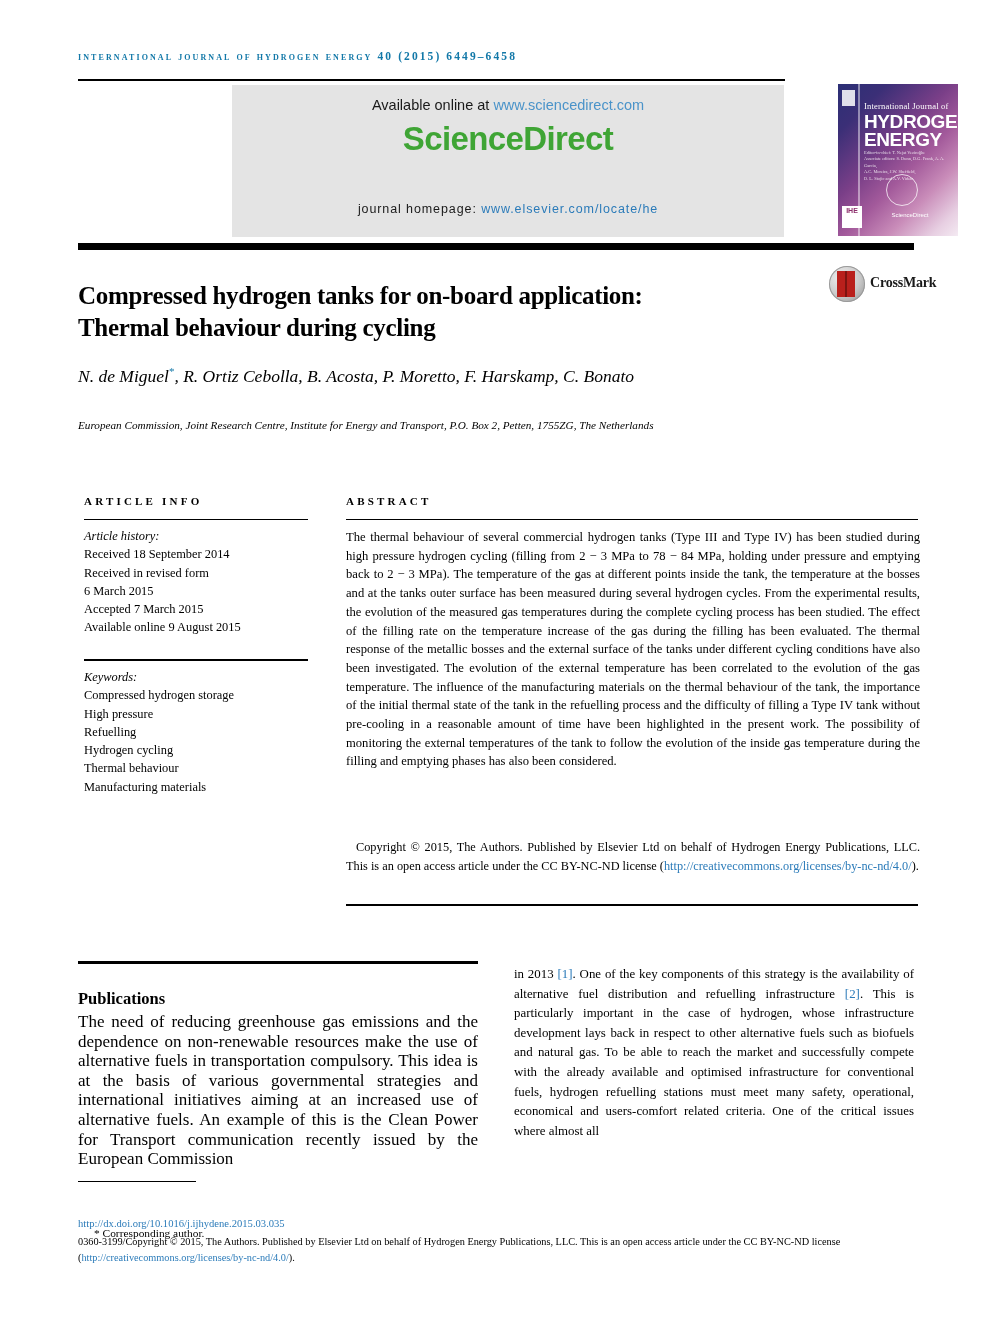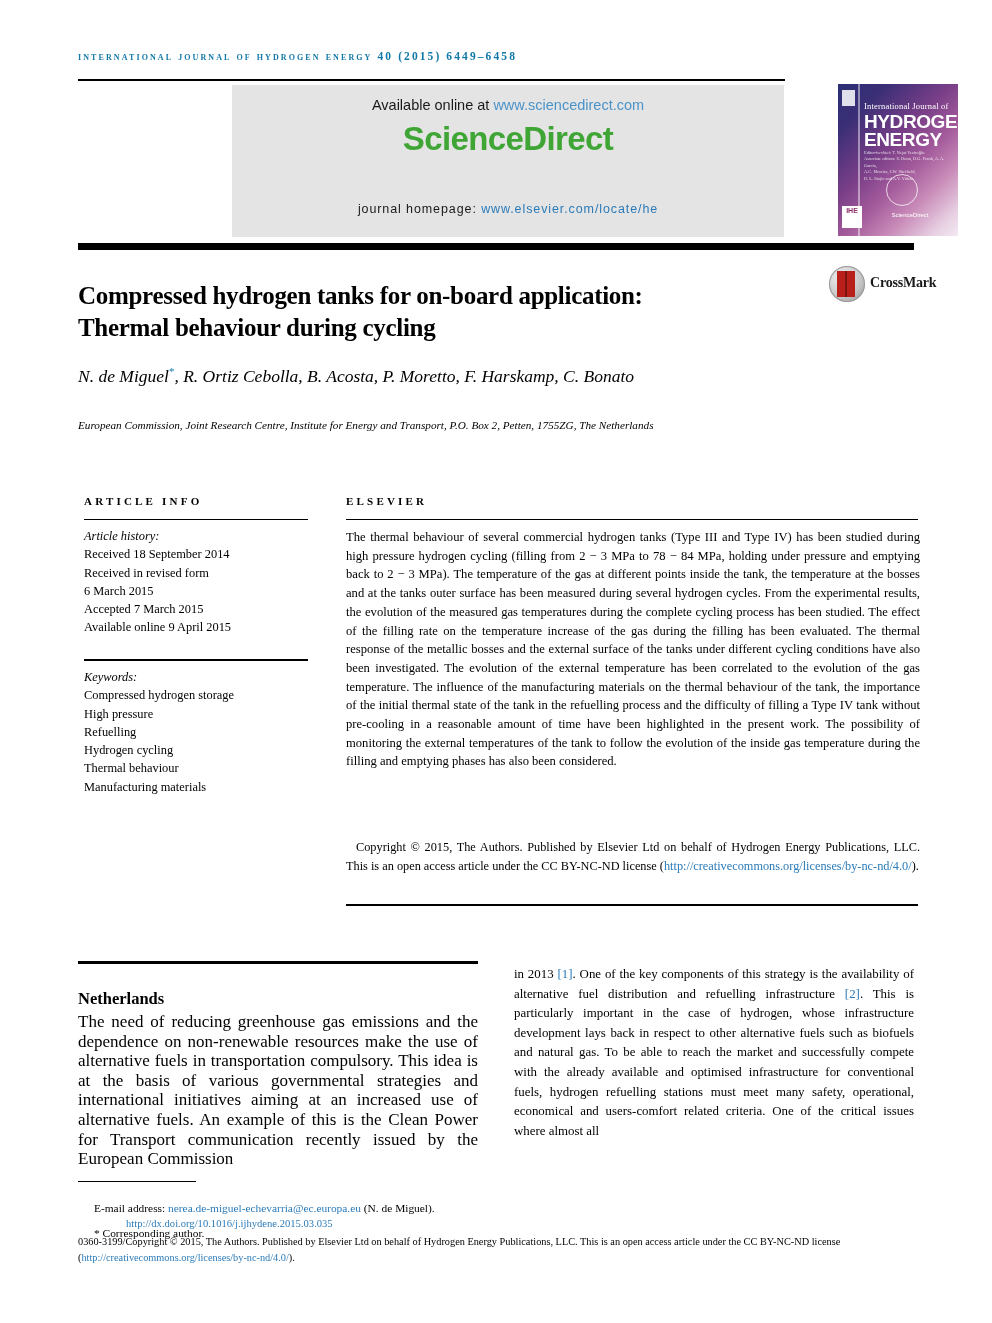--- a/index.html
+++ b/index.html
@@ -393,7 +393,7 @@
     <div>Manufacturing materials</div>
   </div>
 
-  <div class="col-right-head">ELSEVIER</div>
+  <div class="col-right-head">ABSTRACT</div>
   <div class="hr-abs"></div>
   <div class="abstract">The thermal behaviour of several commercial hydrogen tanks (Type III and Type IV) has been studied during high pressure hydrogen cycling (filling from 2 − 3 MPa to 78 − 84 MPa, holding under pressure and emptying back to 2 − 3 MPa). The temperature of the gas at different points inside the tank, the temperature at the bosses and at the tanks outer surface has been measured during several hydrogen cycles. From the experimental results, the evolution of the measured gas temperatures during the complete cycling process has been studied. The effect of the filling rate on the temperature increase of the gas during the filling has been evaluated. The thermal response of the metallic bosses and the external surface of the tanks under different cycling conditions have also been investigated. The evolution of the external temperature has been correlated to the evolution of the gas temperature. The influence of the manufacturing materials on the thermal behaviour of the tank, the importance of the initial thermal state of the tank in the refuelling process and the difficulty of filling a Type IV tank without pre-cooling in a reasonable amount of time have been highlighted in the present work. The possibility of monitoring the external temperatures of the tank to follow the evolution of the inside gas temperature during the filling and emptying phases has also been considered.</div>
   <div class="abstract-copy"><span>Copyright © 2015, The Authors. Published by Elsevier Ltd on behalf of Hydrogen Energy Publications, LLC. This is an open access article under the CC BY-NC-ND license (</span><span class="lnk-blue">http://creativecommons.org/licenses/by-nc-nd/4.0/</span><span>).</span></div>

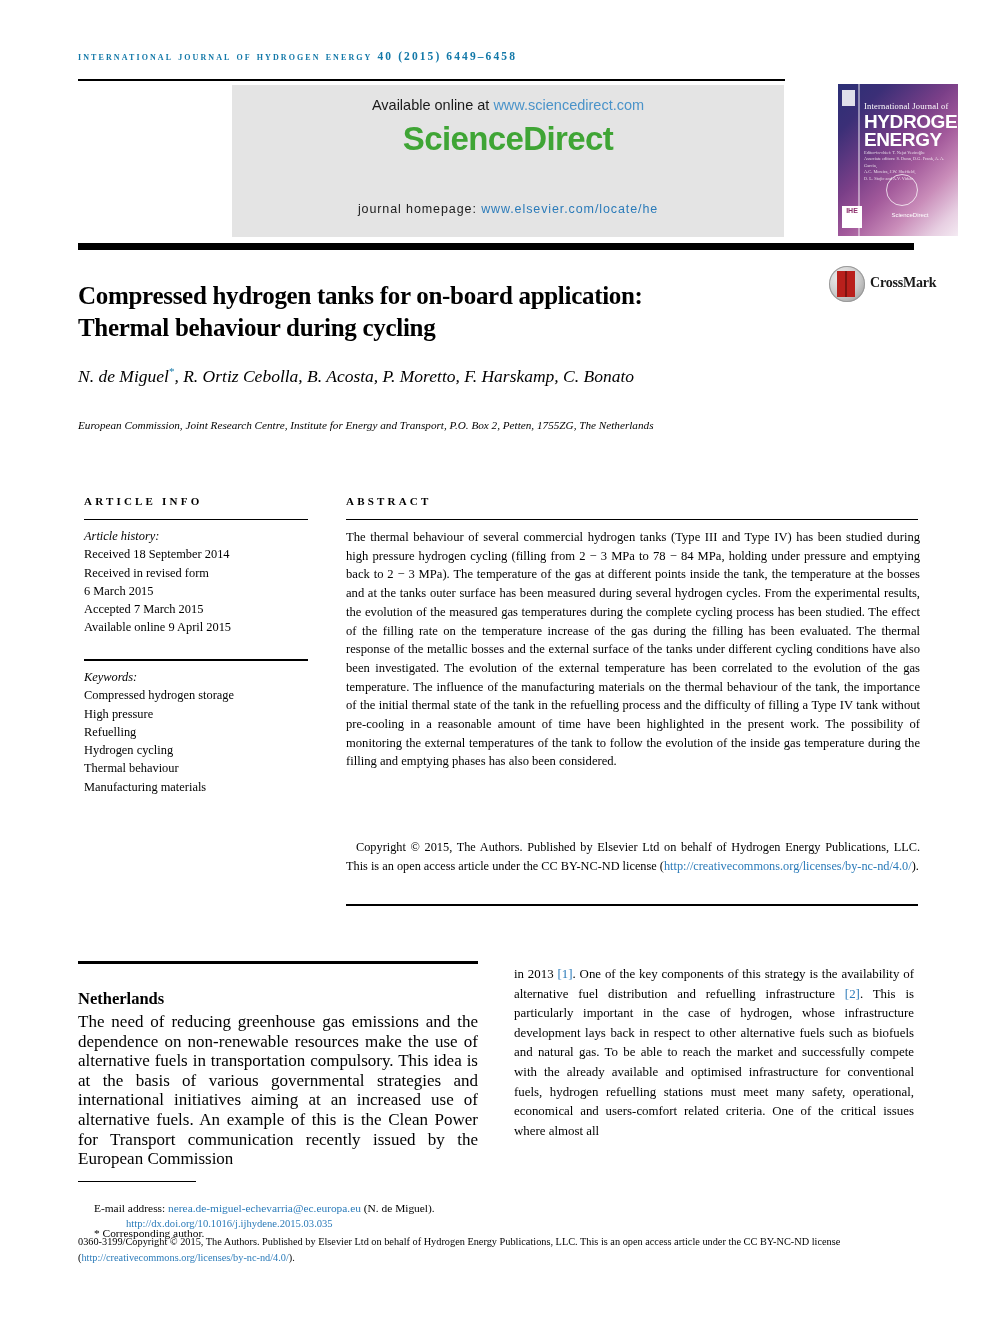--- a/index.html
+++ b/index.html
@@ -378,7 +378,7 @@
     <div>Received in revised form</div>
     <div>6 March 2015</div>
     <div>Accepted 7 March 2015</div>
-    <div>Available online 9 April 2015</div>
+    <div>Available online 9 August 2015</div>
   </div>
 
   <div class="hr-kw"></div>

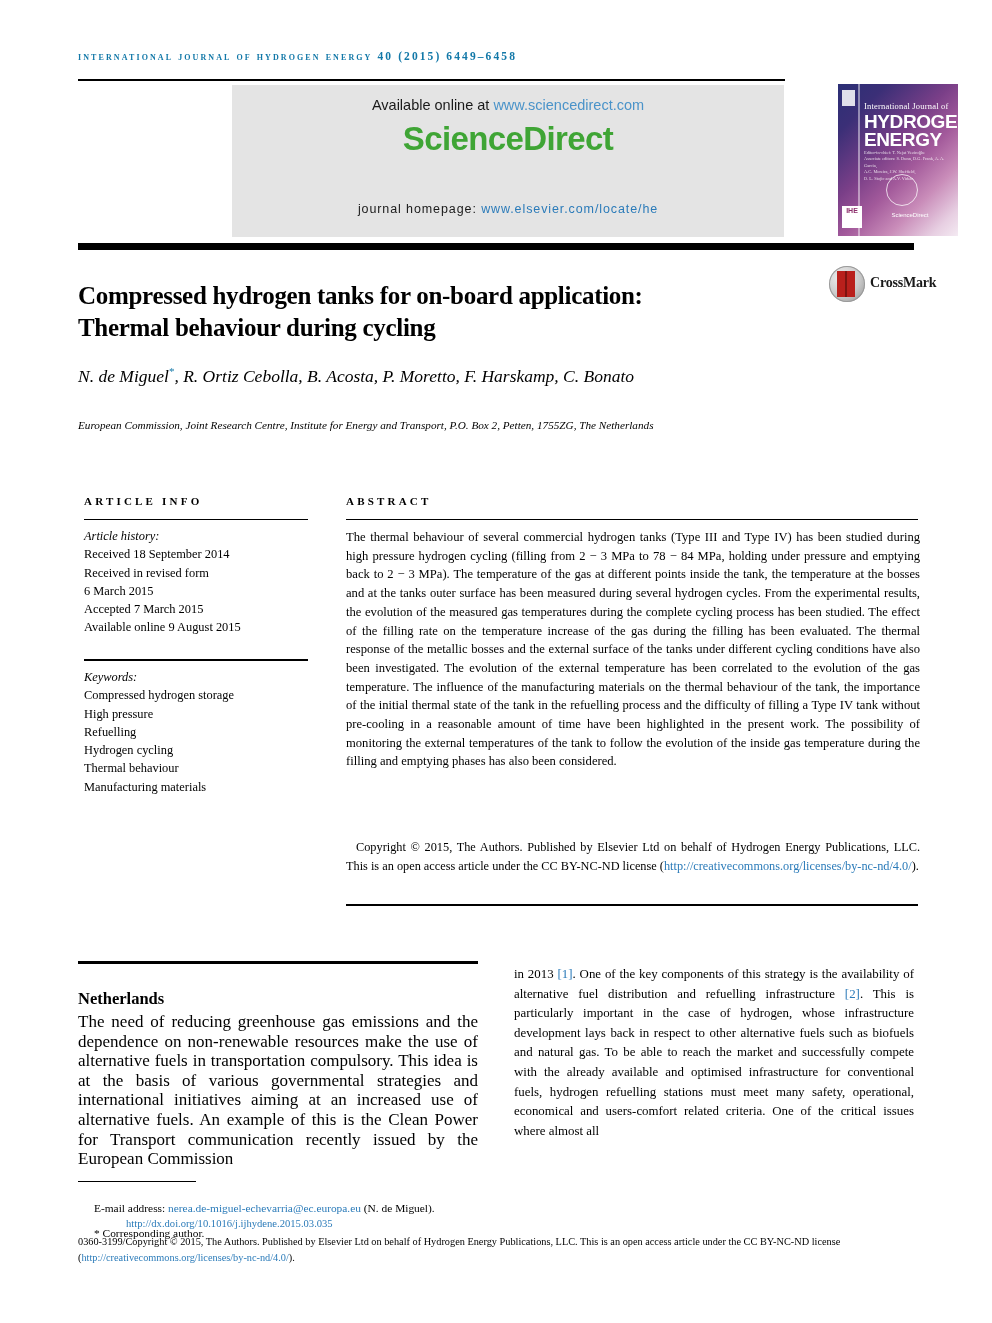--- a/index.html
+++ b/index.html
@@ -400,7 +400,7 @@
   <div class="rule-abs-bottom"></div>
 
   <div class="rule-intro"></div>
-  <h2 class="section-title">Netherlands</h2>
+  <h2 class="section-title">Publications</h2>
   <div class="body-col-left">The need of reducing greenhouse gas emissions and the dependence on non-renewable resources make the use of alternative fuels in transportation compulsory. This idea is at the basis of various governmental strategies and international initiatives aiming at an increased use of alternative fuels. An example of this is the Clean Power for Transport communication recently issued by the European Commission</div>
   <div class="body-col-right"><span>in 2013 </span><span class="lnk-blue">[1]</span><span>. One of the key components of this strategy is the availability of alternative fuel distribution and refuelling infrastructure </span><span class="lnk-blue">[2]</span><span>. This is particularly important in the case of hydrogen, whose infrastructure development lays back in respect to other alternative fuels such as biofuels and natural gas. To be able to reach the market and successfully compete with the already available and optimised infrastructure for conventional fuels, hydrogen refuelling stations must meet many safety, operational, economical and users-comfort related criteria. One of the critical issues where almost all</span></div>
 

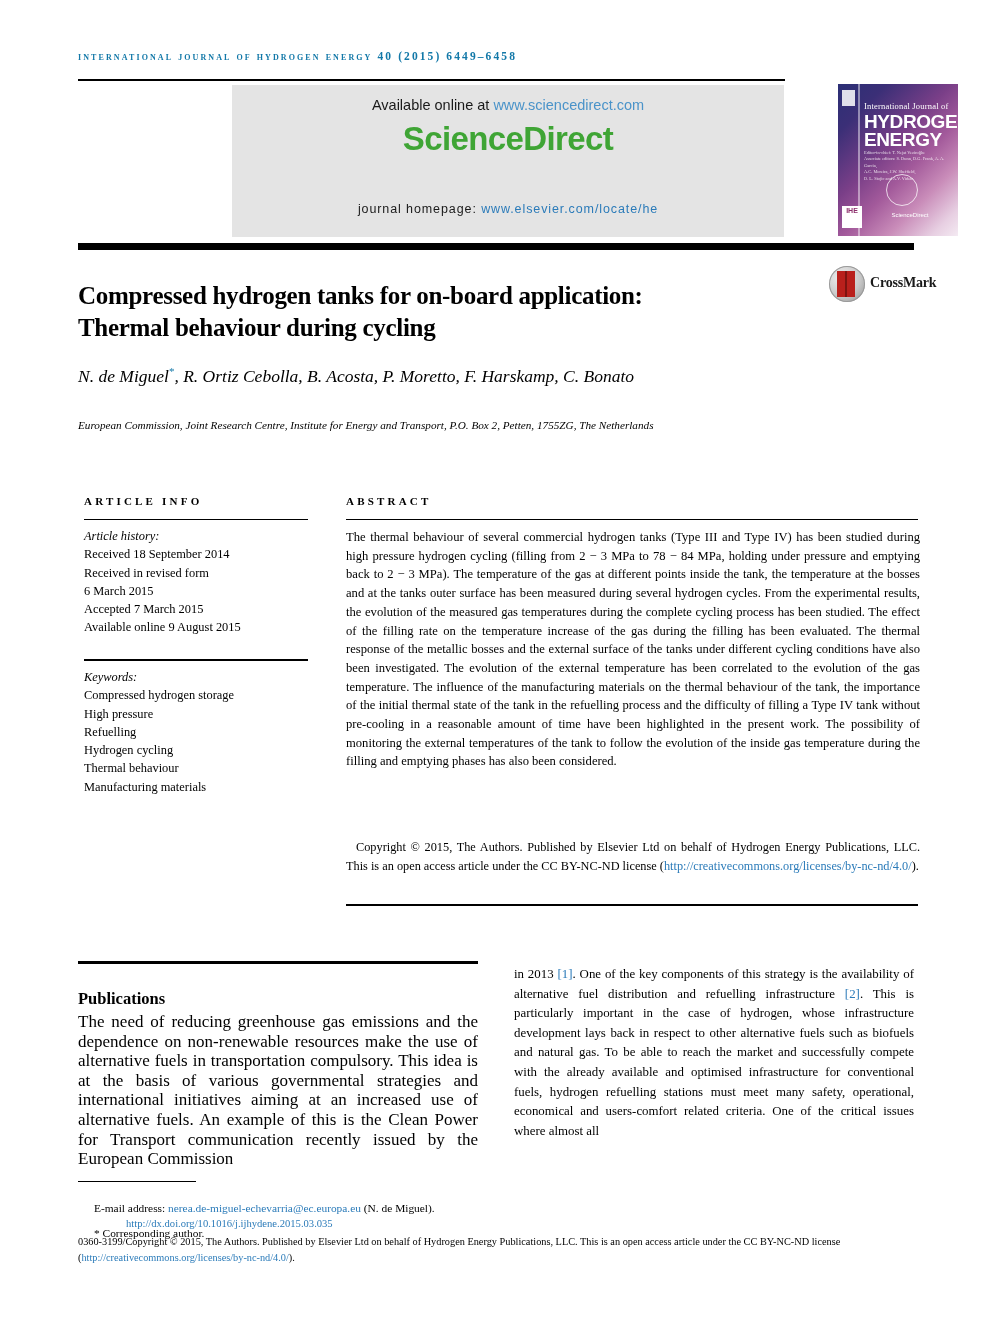--- a/index.html
+++ b/index.html
@@ -406,7 +406,6 @@
 
   <div class="fn-rule"></div>
   <div class="fn-corresponding"><span>*</span> <span>Corresponding author.</span></div>
-  <div class="fn-email"><span>E-mail address: </span><span class="lnk-blue">nerea.de-miguel-echevarria@ec.europa.eu</span><span> (N. de Miguel).</span></div>
   <div class="fn-doi">http://dx.doi.org/10.1016/j.ijhydene.2015.03.035</div>
   <div class="fn-copy"><span>0360-3199/Copyright © 2015, The Authors. Published by Elsevier Ltd on behalf of Hydrogen Energy Publications, LLC. This is an open access article under the</span> <span>CC BY-NC-ND license (</span><span class="lnk-blue">http://creativecommons.org/licenses/by-nc-nd/4.0/</span><span>).</span></div>
 

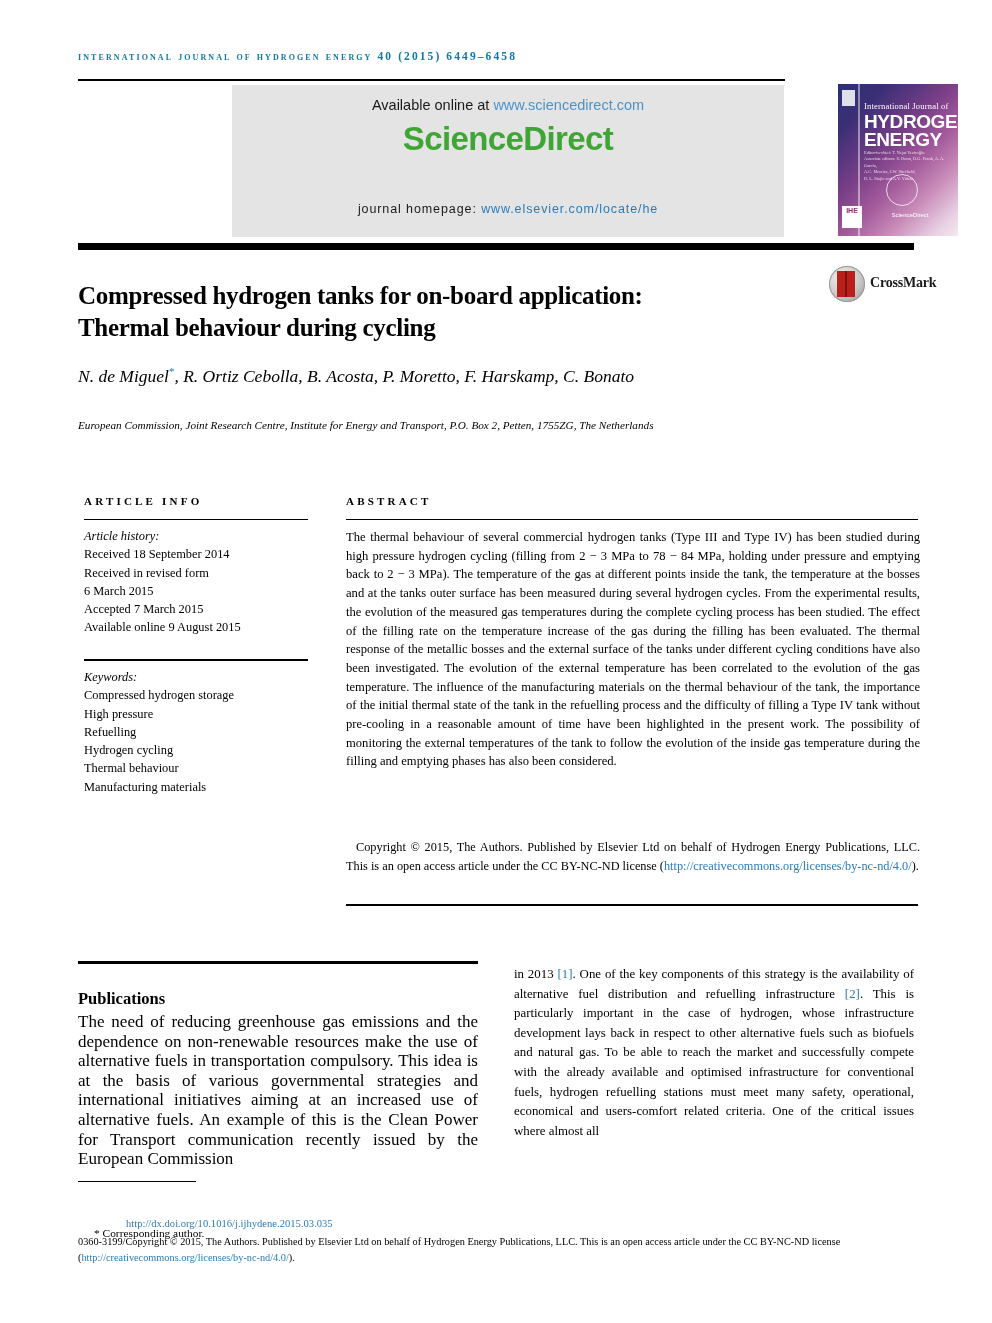--- a/index.html
+++ b/index.html
@@ -316,7 +316,6 @@
     position: absolute; left: 78px; top: 1218px;
     font-family: "Liberation Serif", serif; font-size: 10.6px;
     color: #2b7bb9;
-    margin-left: 48px;
   }
   .fn-copy {
     position: absolute; left: 78px; top: 1234px; width: 840px;

